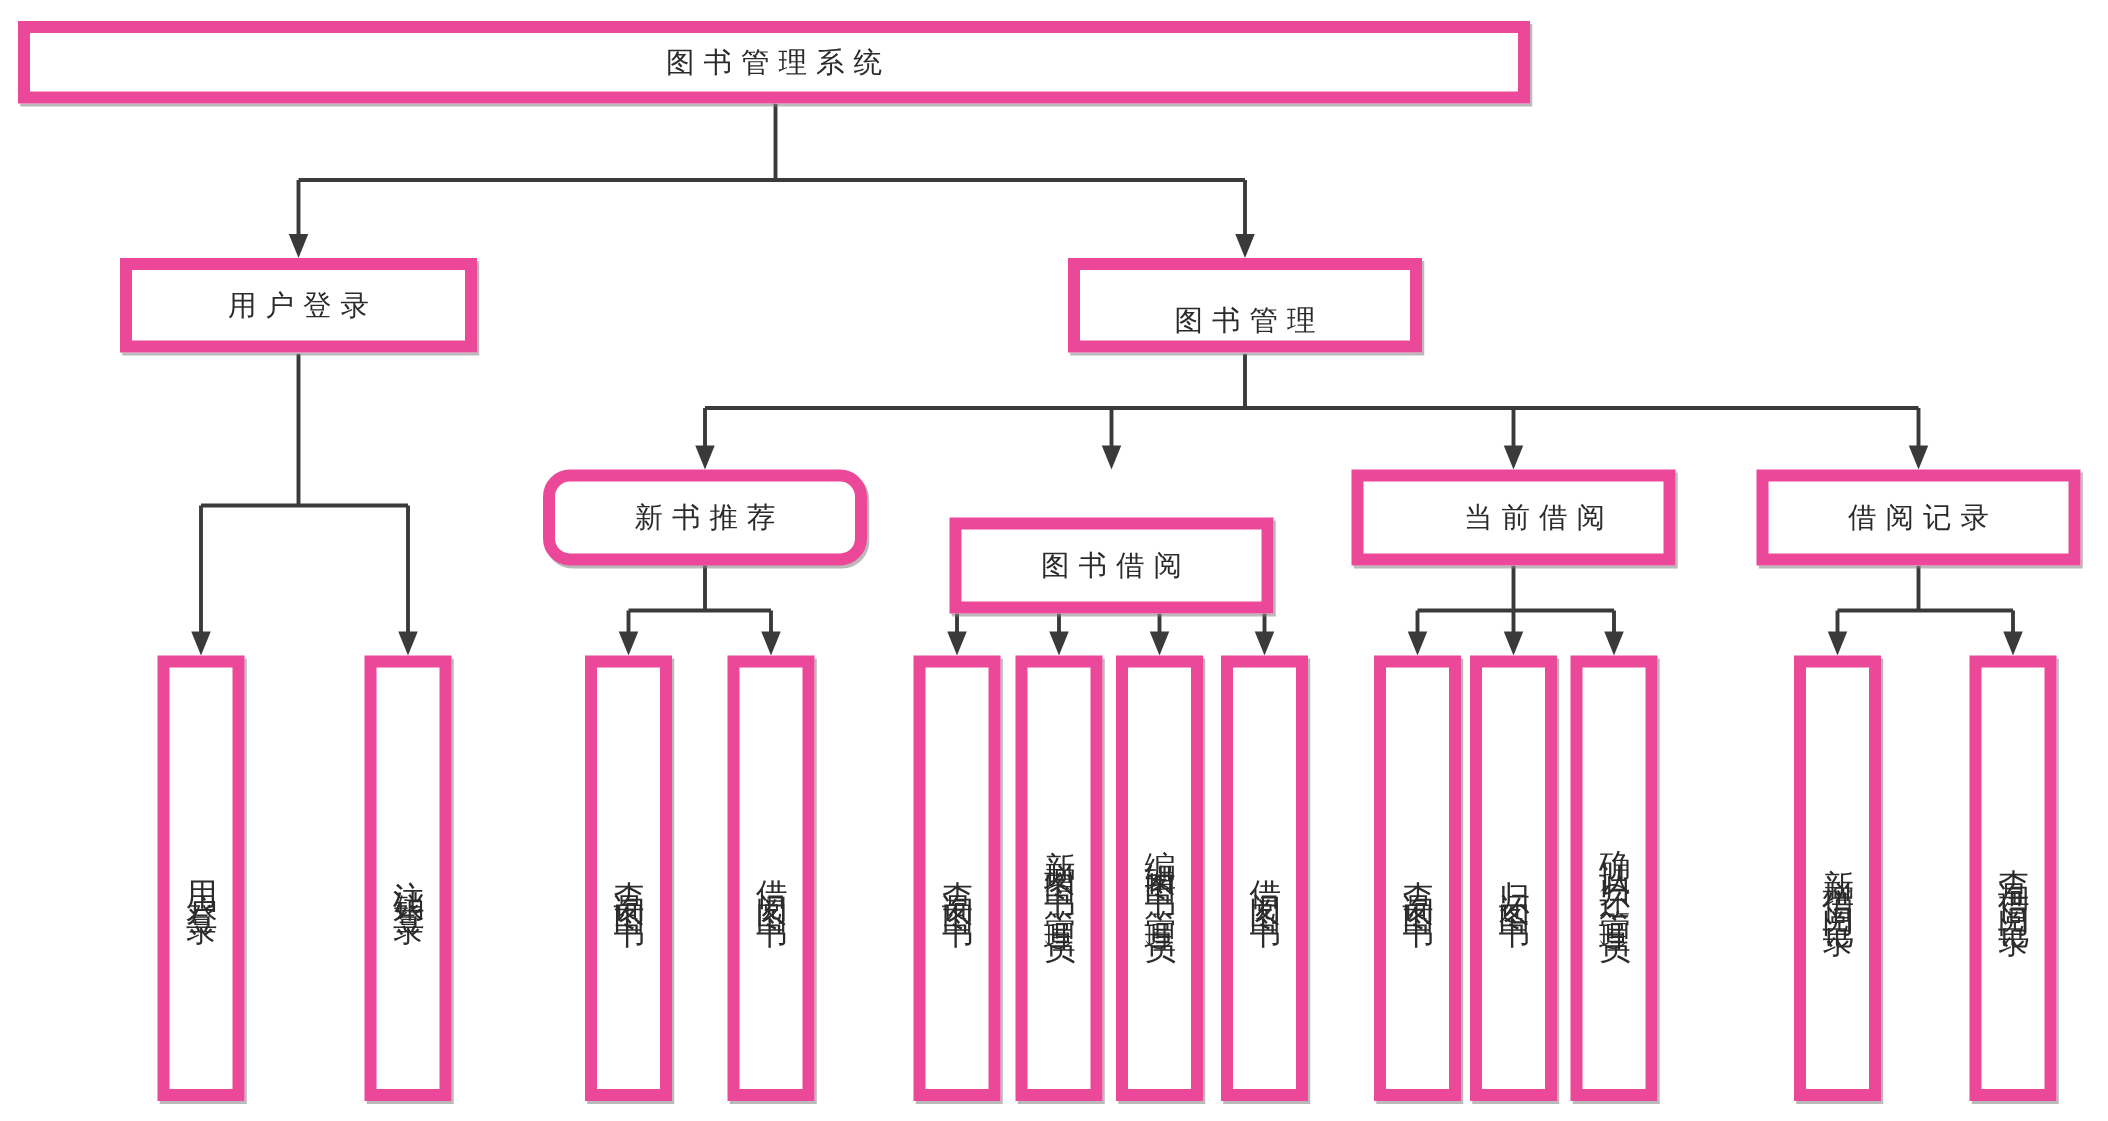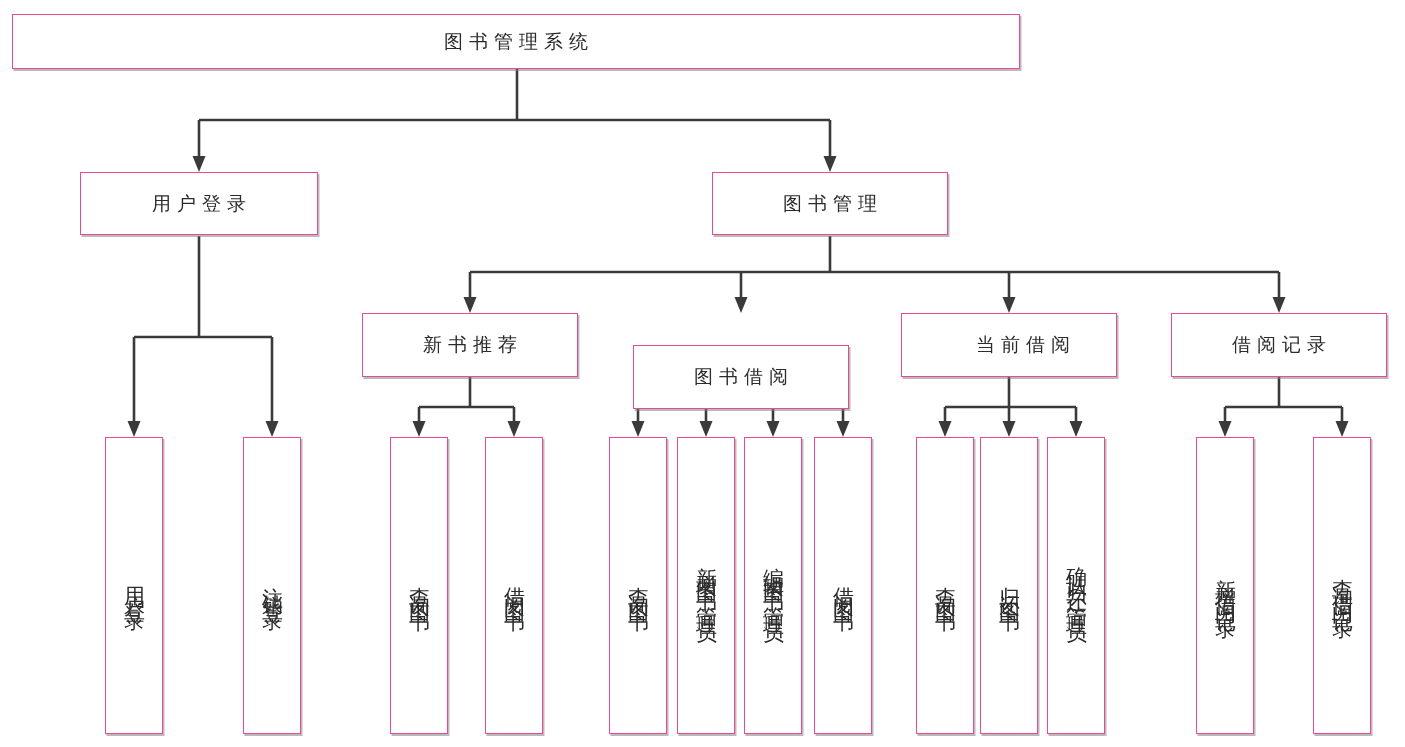--- a/index.html
+++ b/index.html
@@ -26,7 +26,7 @@
     position: absolute;
     box-sizing: border-box;
     background: #ffffff;
-    border: 1px solid #ec4899;
+    border: 8px solid #ec4899;
     box-shadow: 1.5px 2px 0 rgba(130,130,130,0.55);
     display: flex;
     align-items: center;

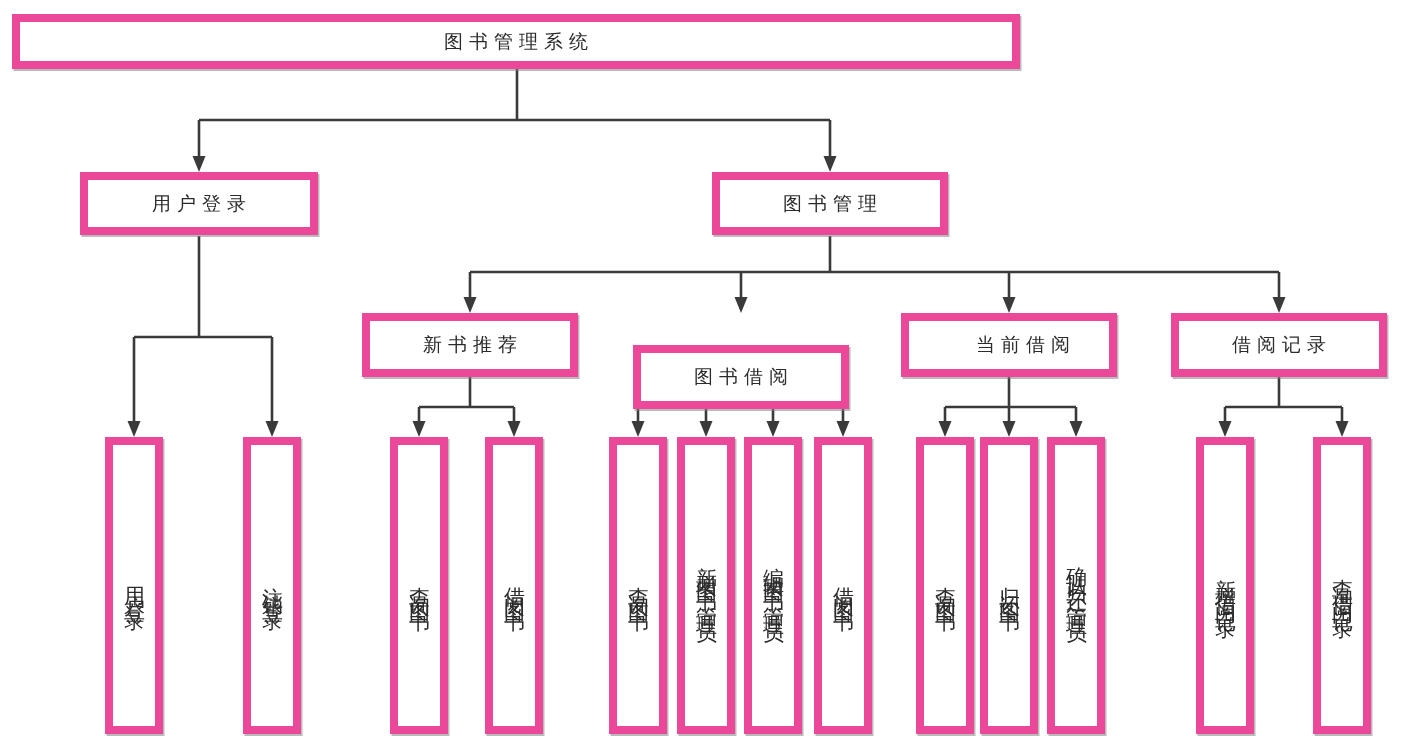--- a/index.html
+++ b/index.html
@@ -133,7 +133,7 @@
   <div class="node h" style="left:80px; top:172px; width:238px; height:63px;">
     <span>用户登录</span>
   </div>
-  <div class="node h" style="left:712px; top:172px; width:236px; height:63px;">
+  <div class="node h" style="left:712px; top:172px; width:236px; height:63px;align-items:flex-end;">
     <span>图书管理</span>
   </div>
 

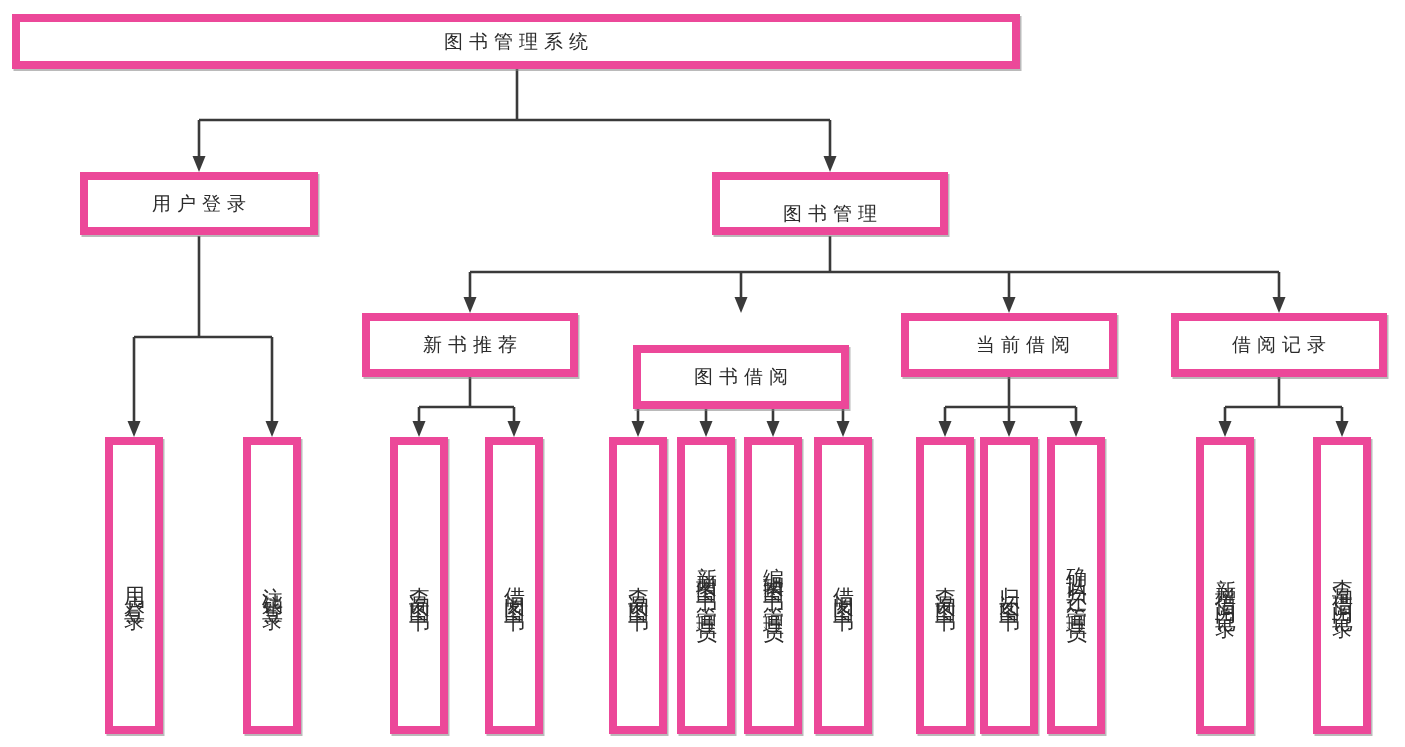--- a/index.html
+++ b/index.html
@@ -137,7 +137,7 @@
     <span>图书管理</span>
   </div>
 
-  <div class="node h" style="left:362px; top:313px; width:216px; height:64px;">
+  <div class="node h" style="left:362px; top:313px; width:216px; height:64px;border-radius:18px;">
     <span>新书推荐</span>
   </div>
   <div class="node h" style="left:633px; top:313px; width:216px; height:64px;margin-top:32px;">

